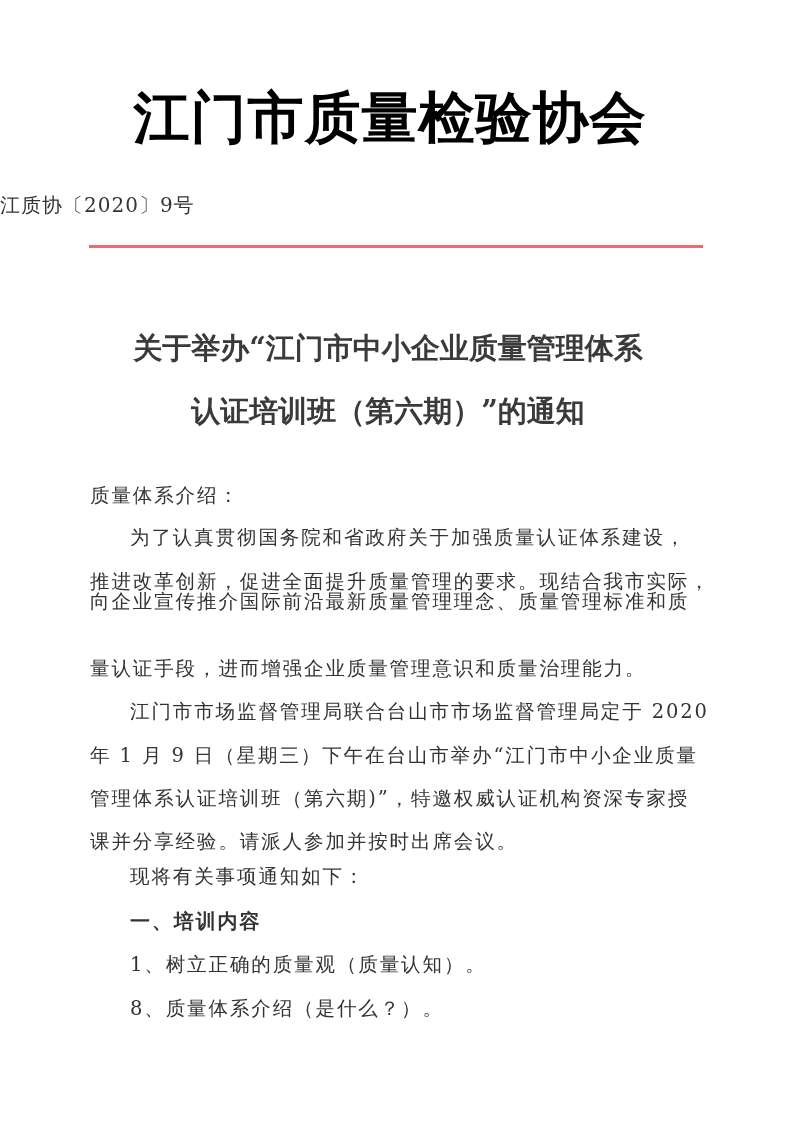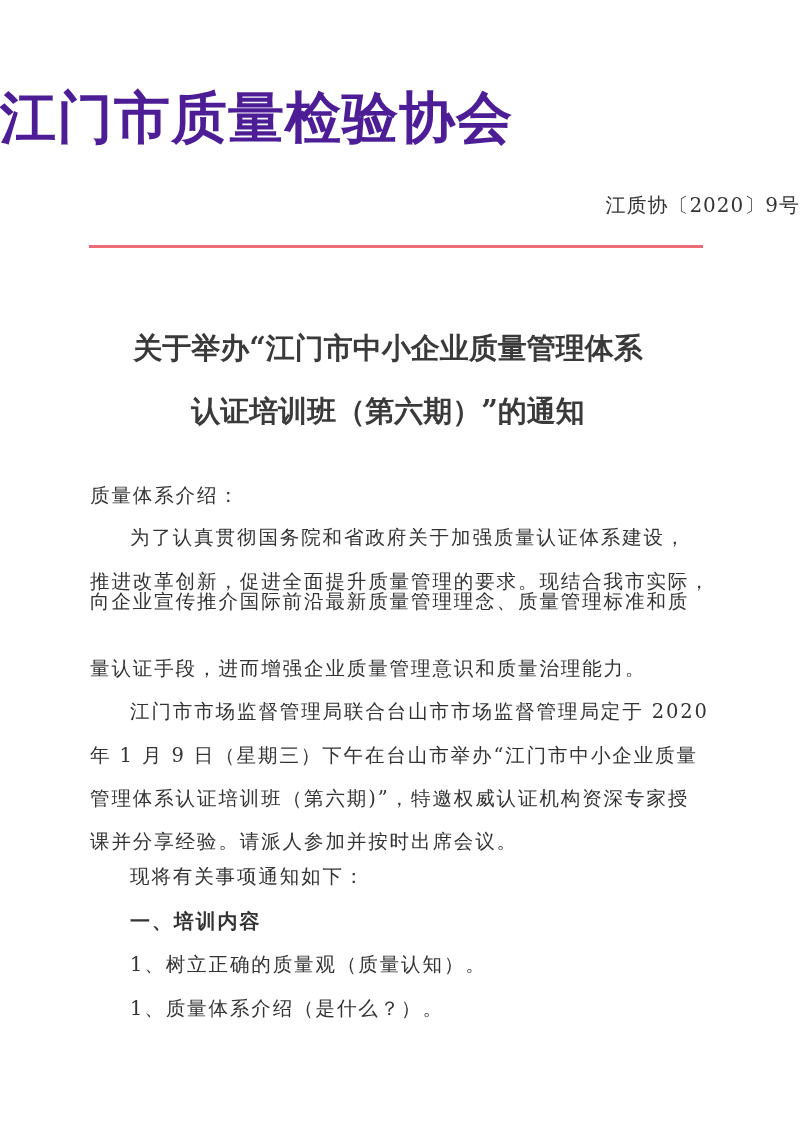--- a/index.html
+++ b/index.html
@@ -8,9 +8,9 @@
       font-family: "DejaVu Serif", "Liberation Serif", serif; color: #333;
     }
     .header-title {
-      position: absolute; left: 0; width: 780px; top: 82px; text-align: left;
+      position: absolute; left: 0; width: 780px; top: 82px; text-align: center;
       font-family: "DejaVu Serif", serif; font-weight: bold; font-size: 56px; letter-spacing: 1px;
-      color: #4c1d95; line-height: 70px;
+      color: #000000; line-height: 70px;
     }
     .doc-number {
       position: absolute; left: 0; width: 800px; top: 192px; text-align: right;

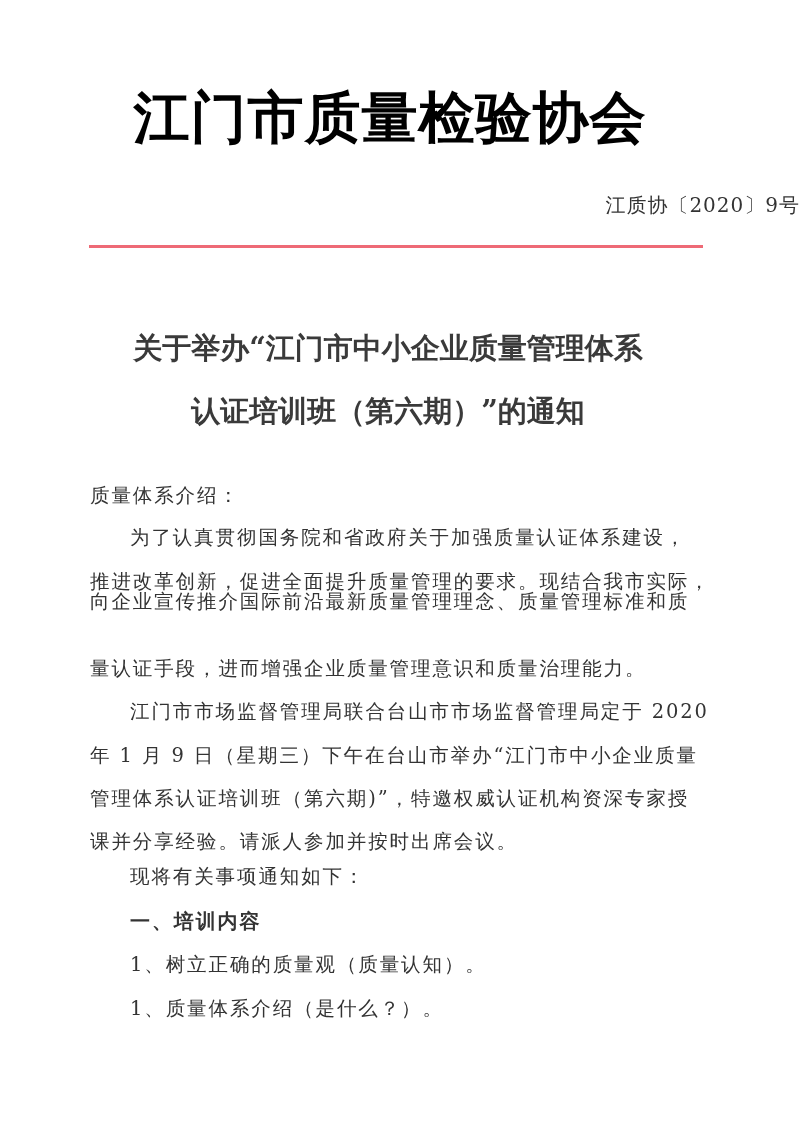--- a/index.html
+++ b/index.html
@@ -13,7 +13,7 @@
       color: #000000; line-height: 70px;
     }
     .doc-number {
-      position: absolute; left: 0; width: 800px; top: 192px; text-align: right;
+      position: absolute; left: 0; width: 800px; top: 192px; text-align: left;
       font-size: 20px; color: #333; letter-spacing: 1px;
     }
     .red-rule {

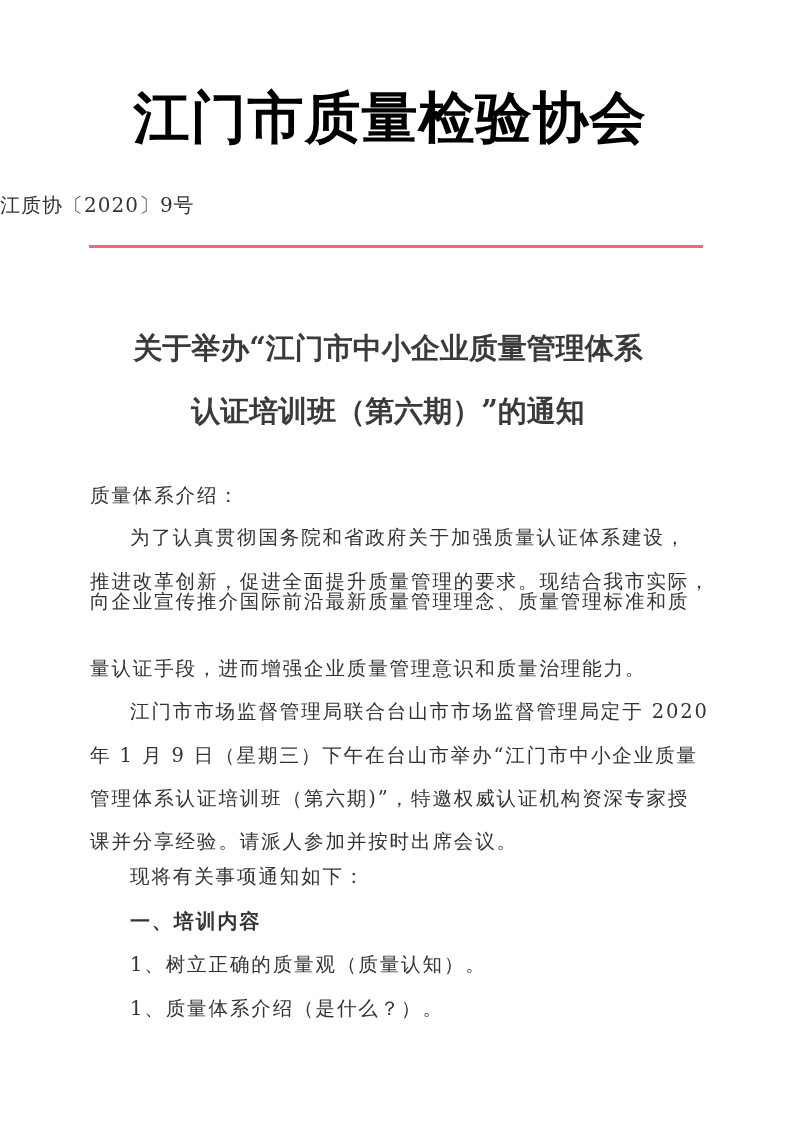--- a/index.html
+++ b/index.html
@@ -59,6 +59,6 @@
 
 <div class="line indent heading" style="top:907px;">一、培训内容</div>
 <div class="line indent" style="top:951px;">1、树立正确的质量观（质量认知）。</div>
-<div class="line indent" style="top:995px;">1、质量体系介绍（是什么？）。</div>
+<div class="line indent" style="top:995px;">8、质量体系介绍（是什么？）。</div>
 
 </body></html>

